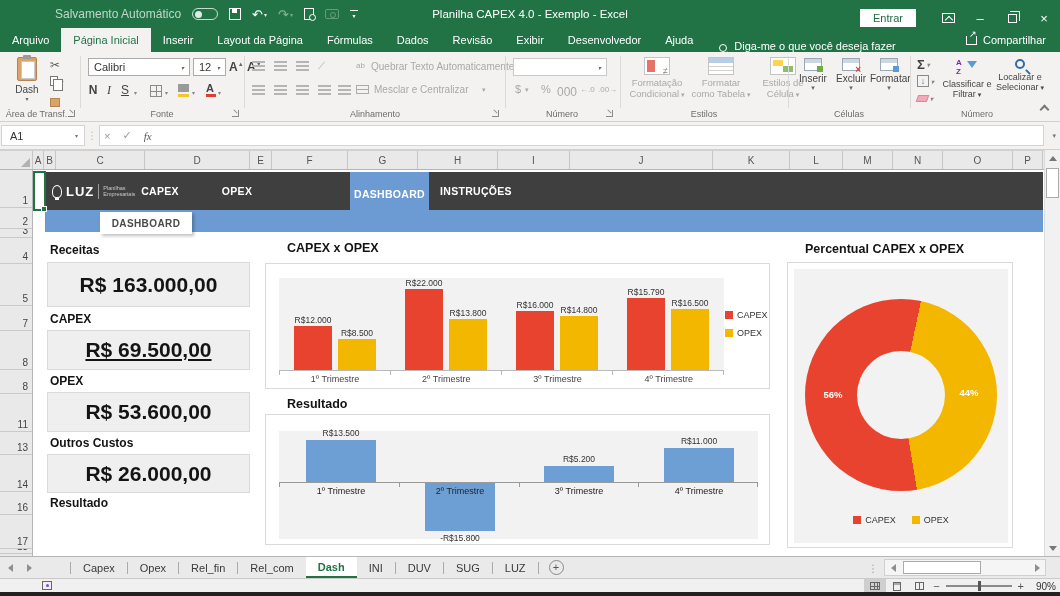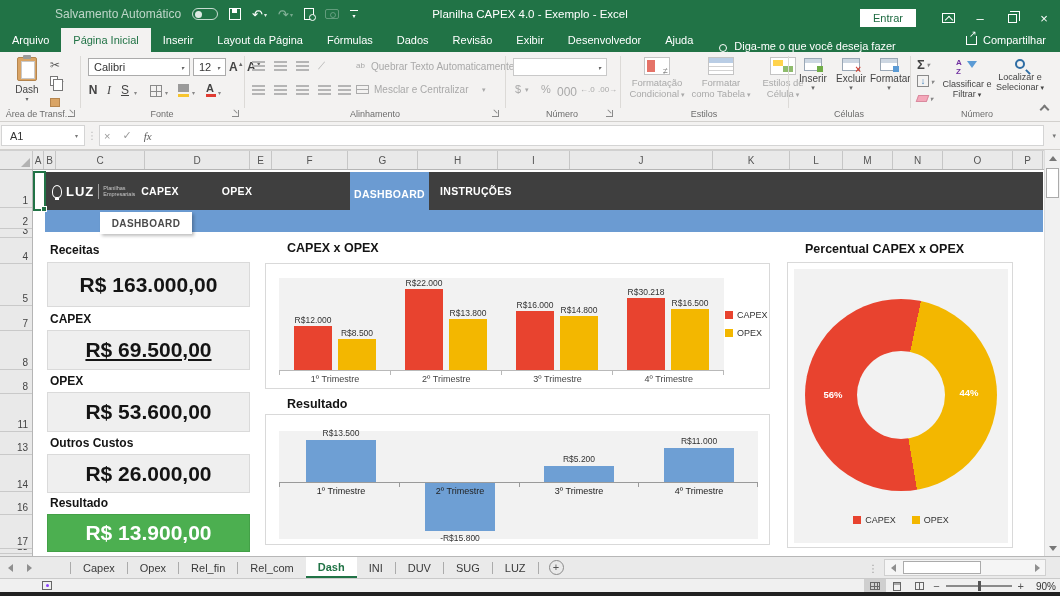--- a/index.html
+++ b/index.html
@@ -454,7 +454,7 @@
           <div class="bar" style="left: 237px; width: 38px; height: 59px; background: rgb(232, 67, 47);"></div>
           <div class="dlabel" style="left: 221px; top: 22px; width: 70px;">R$16.000</div>
           <div class="bar" style="left: 348px; width: 38px; height: 72px; background: rgb(232, 67, 47);"></div>
-          <div class="dlabel" style="left: 332px; top: 9px; width: 70px;">R$30.218</div>
+          <div class="dlabel" style="left: 332px; top: 9px; width: 70px;">R$15.790</div>
           <div class="bar" style="left: 59px; width: 38px; height: 31px; background: rgb(243, 183, 0);"></div>
           <div class="dlabel" style="left: 43px; top: 50px; width: 70px;">R$8.500</div>
           <div class="bar" style="left: 170px; width: 38px; height: 51px; background: rgb(243, 183, 0);"></div>

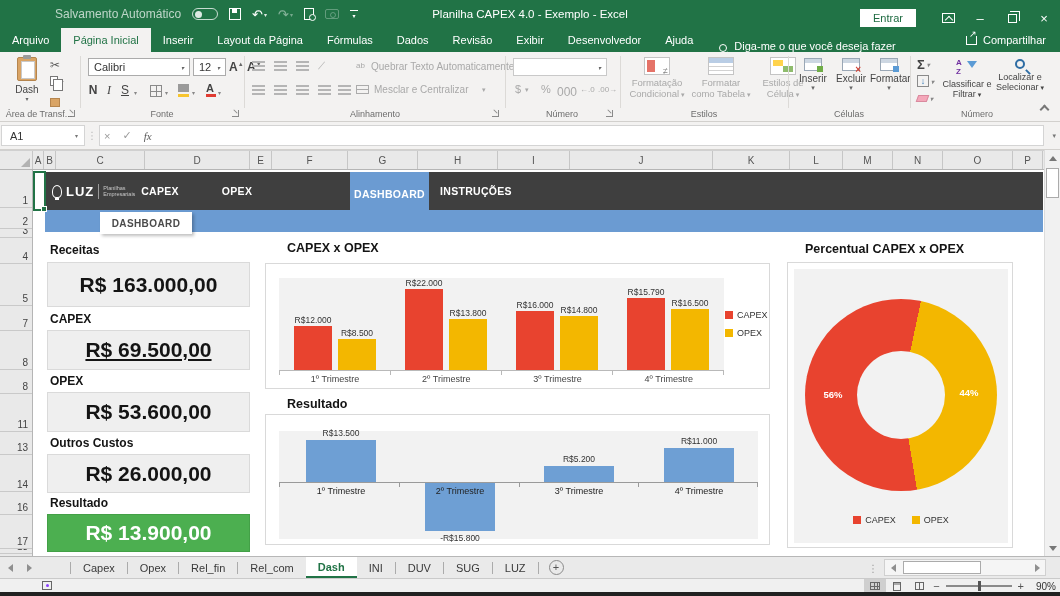--- a/index.html
+++ b/index.html
@@ -539,7 +539,6 @@
       <div class="mlabel" style="top: 266px;">Outros Custos</div>
       <div class="mbox" style="top: 284px; height: 39px;">R$ 26.000,00</div>
       <div class="mlabel" style="top: 326px;">Resultado</div>
-      <div class="mbox hl" style="top: 344px; height: 38px;">R$ 13.900,00</div>
     </div>
 
   <div class="vscroll">

